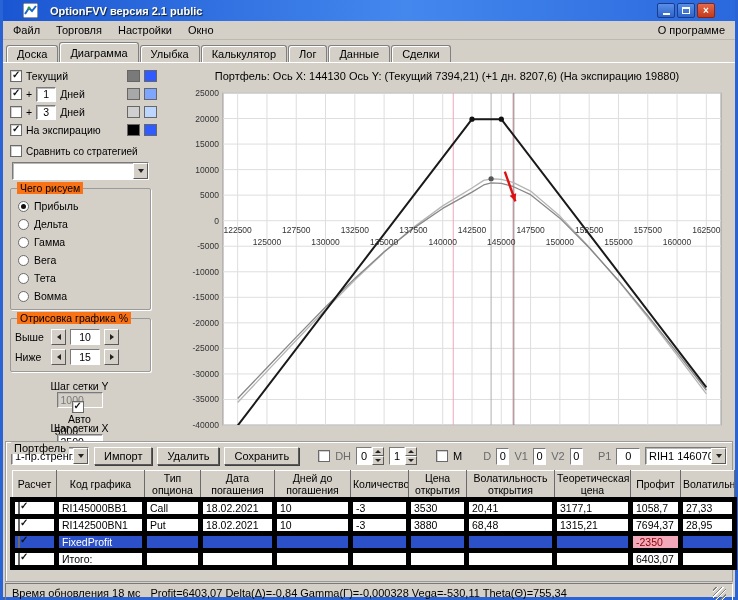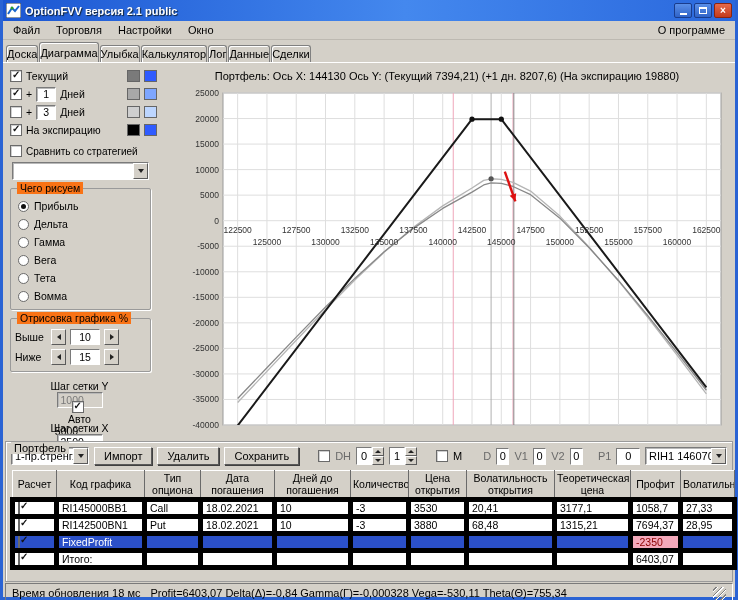--- a/index.html
+++ b/index.html
@@ -9,7 +9,7 @@
   .window { width:738px; height:600px; border-left:3px solid #2a63d4; border-right:3px solid #2a63d4; border-bottom:3px solid #2a63d4; display:flex; flex-direction:column; background:#d4d0c8; }
 
   
-  .titlebar { height:21px; background:linear-gradient(90deg,#1b56d2,#4488ee 55%,#2a68dd); display:flex; align-items:center; padding:0 3px; gap:4px; flex:0 0 auto; }
+  .titlebar { height:21px; background:linear-gradient(90deg,#1b56d2,#4488ee 55%,#2a68dd); display:flex; align-items:center; padding:0 20px; gap:12px; flex:0 0 auto; }
   .app-icon { width:15px; height:15px; display:inline-block; }
   .title-text { color:#fff; font-weight:bold; font-size:11px; flex:1; text-shadow:1px 1px 1px #123; white-space:nowrap; overflow:hidden; }
   .win-btns { display:flex; gap:2px; }

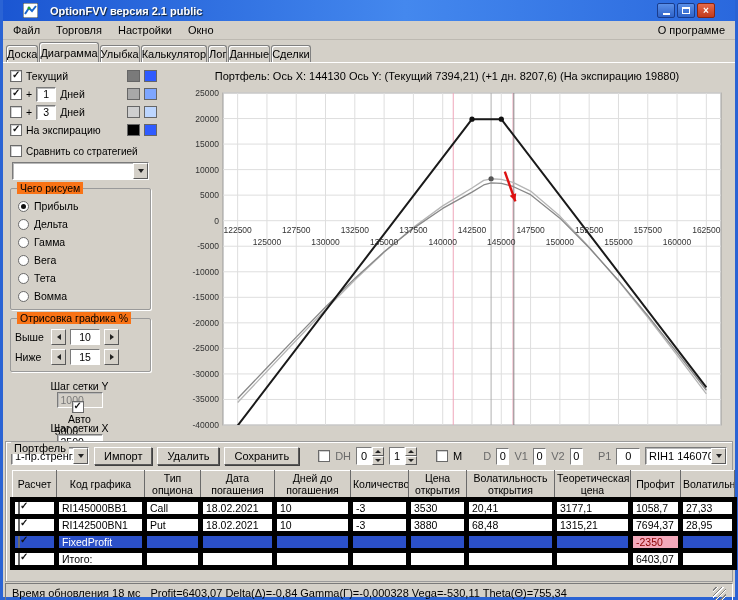--- a/index.html
+++ b/index.html
@@ -25,7 +25,7 @@
 
   
   .tabbar { height:22px; display:flex; align-items:flex-end; padding:2px 0 0 3px; flex:0 0 auto; }
-  .tab { background:#d4d0c8; border:1px solid #808080; border-bottom:none; border-radius:3px 3px 0 0; box-shadow:inset 1px 1px 0 #fff; padding:2px 0 2px; margin-right:1px; height:17px; white-space:nowrap; }
+  .tab { background:#d4d0c8; border:1px solid #808080; border-bottom:none; border-radius:3px 3px 0 0; box-shadow:inset 1px 1px 0 #fff; padding:2px 10px 2px; margin-right:1px; height:17px; white-space:nowrap; }
   .tab.active { height:20px; padding-top:4px; position:relative; z-index:3; }
 
   

